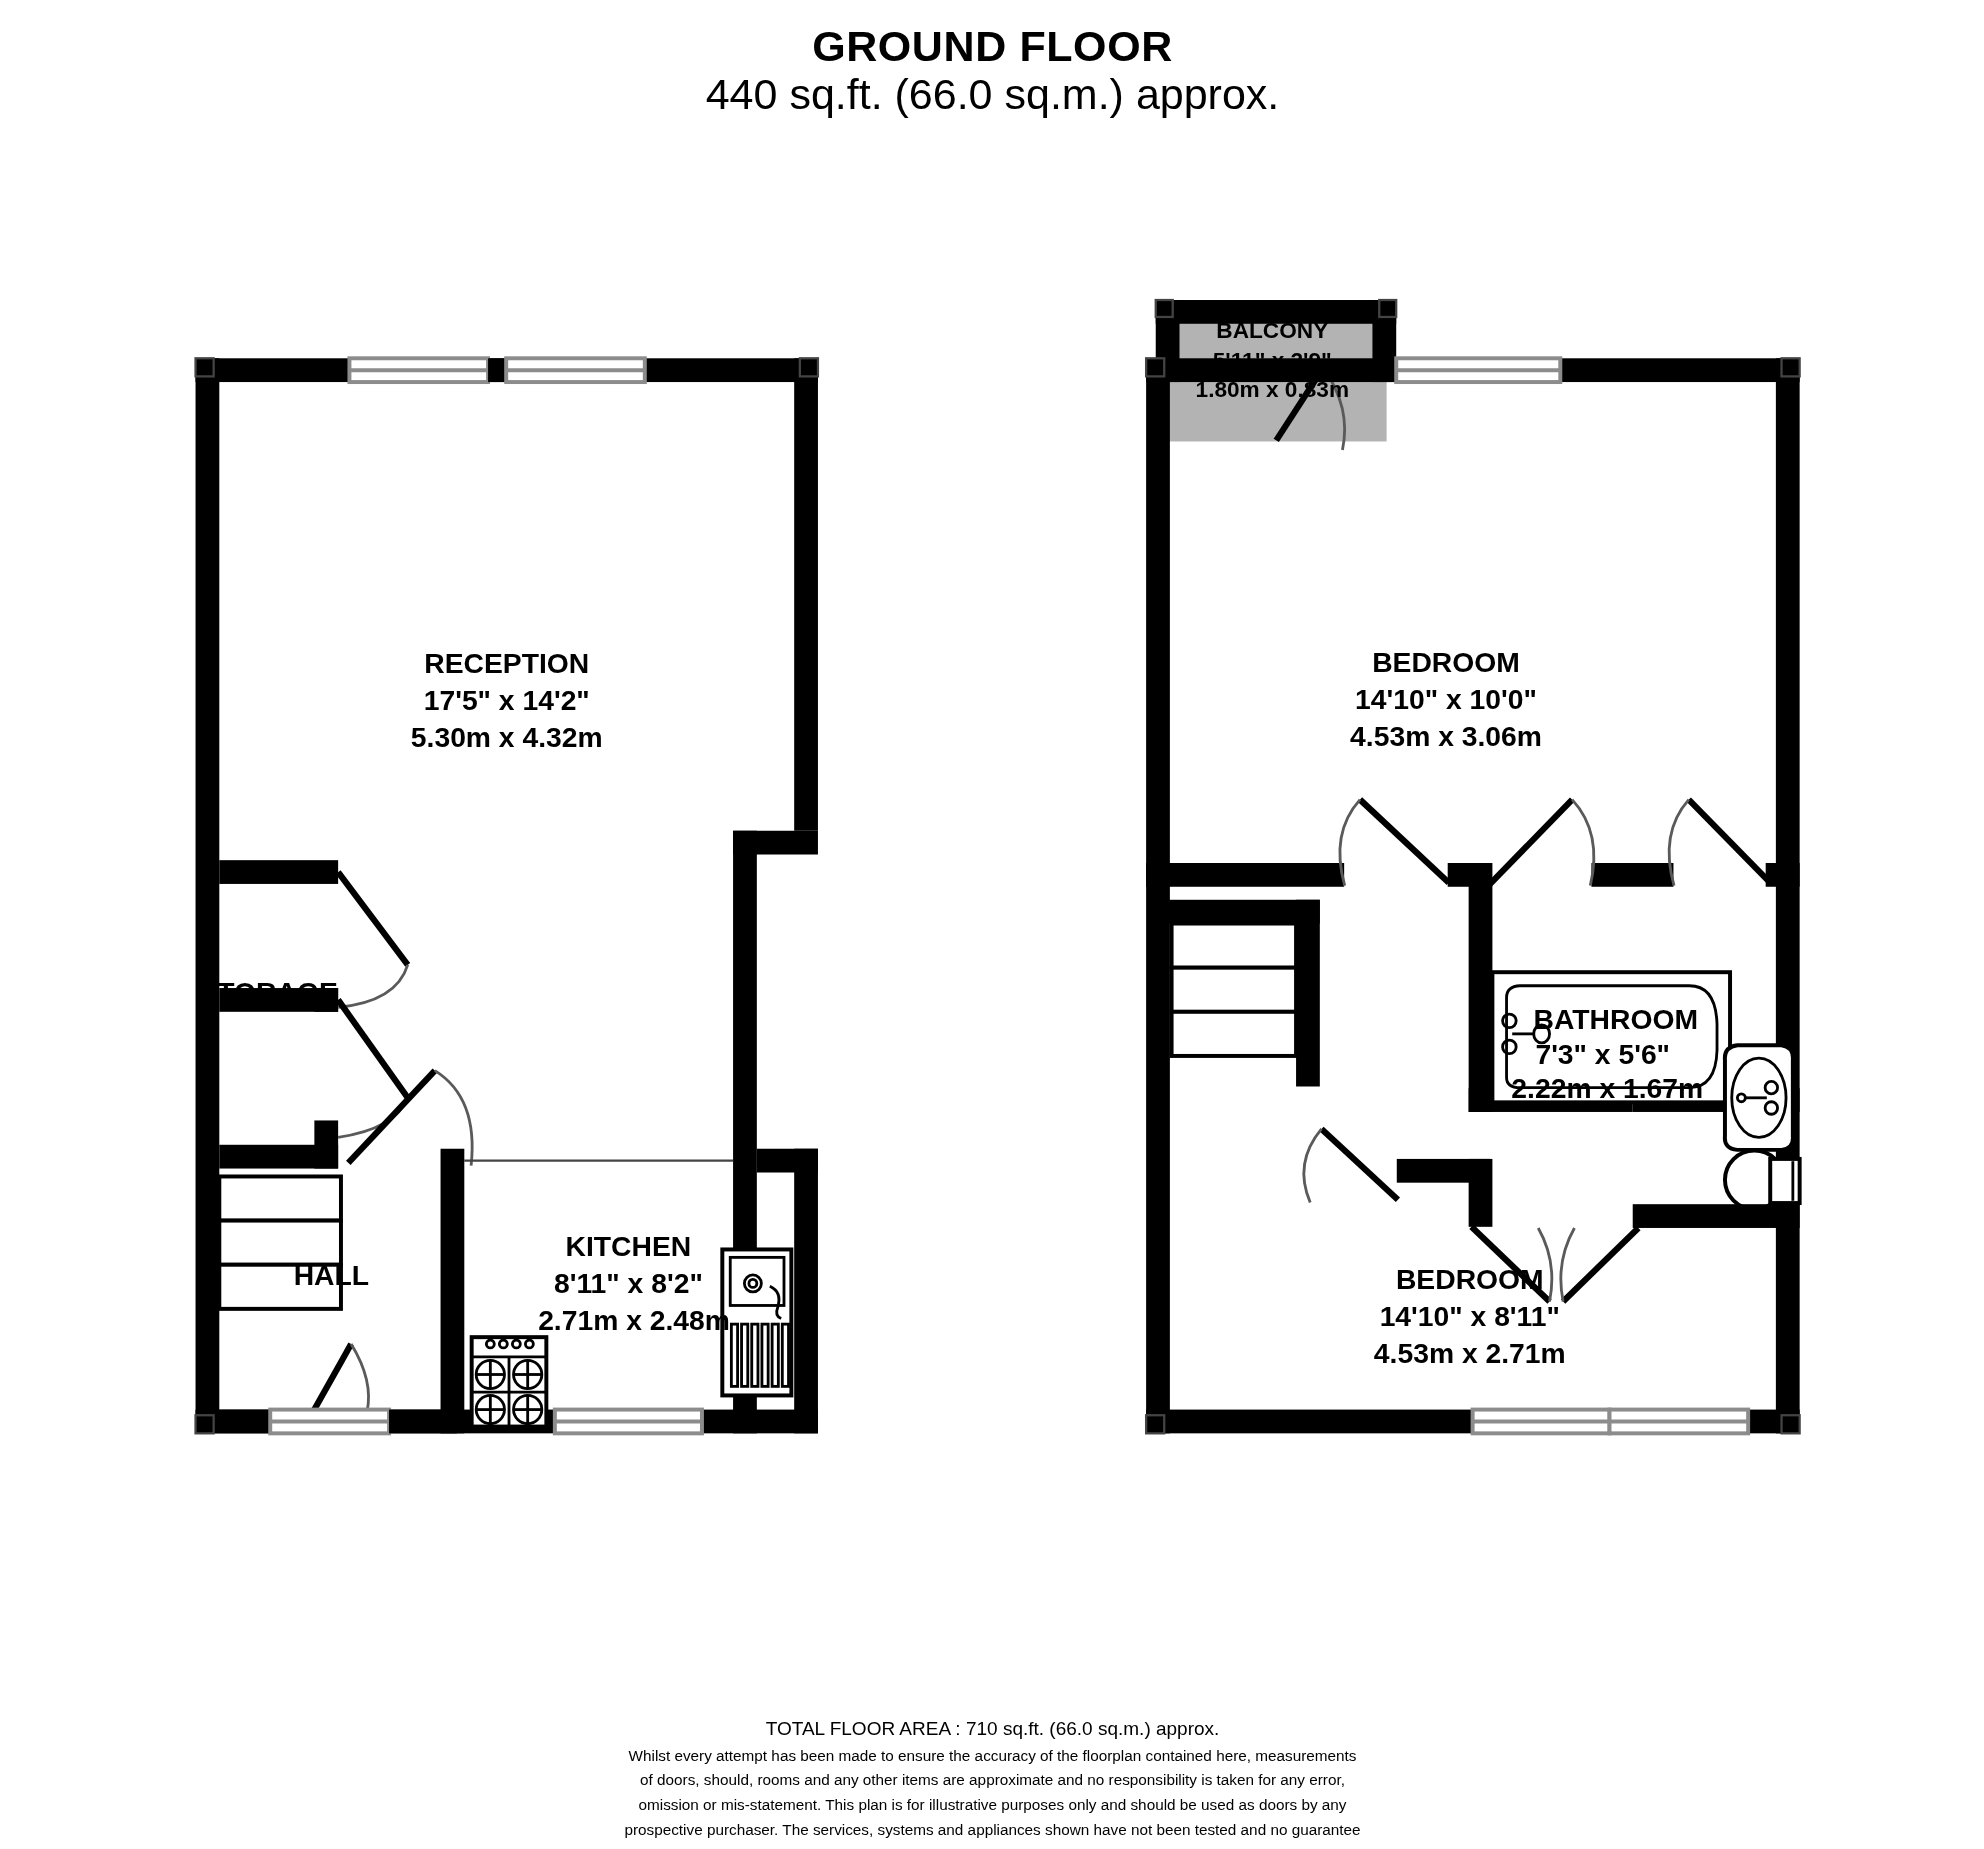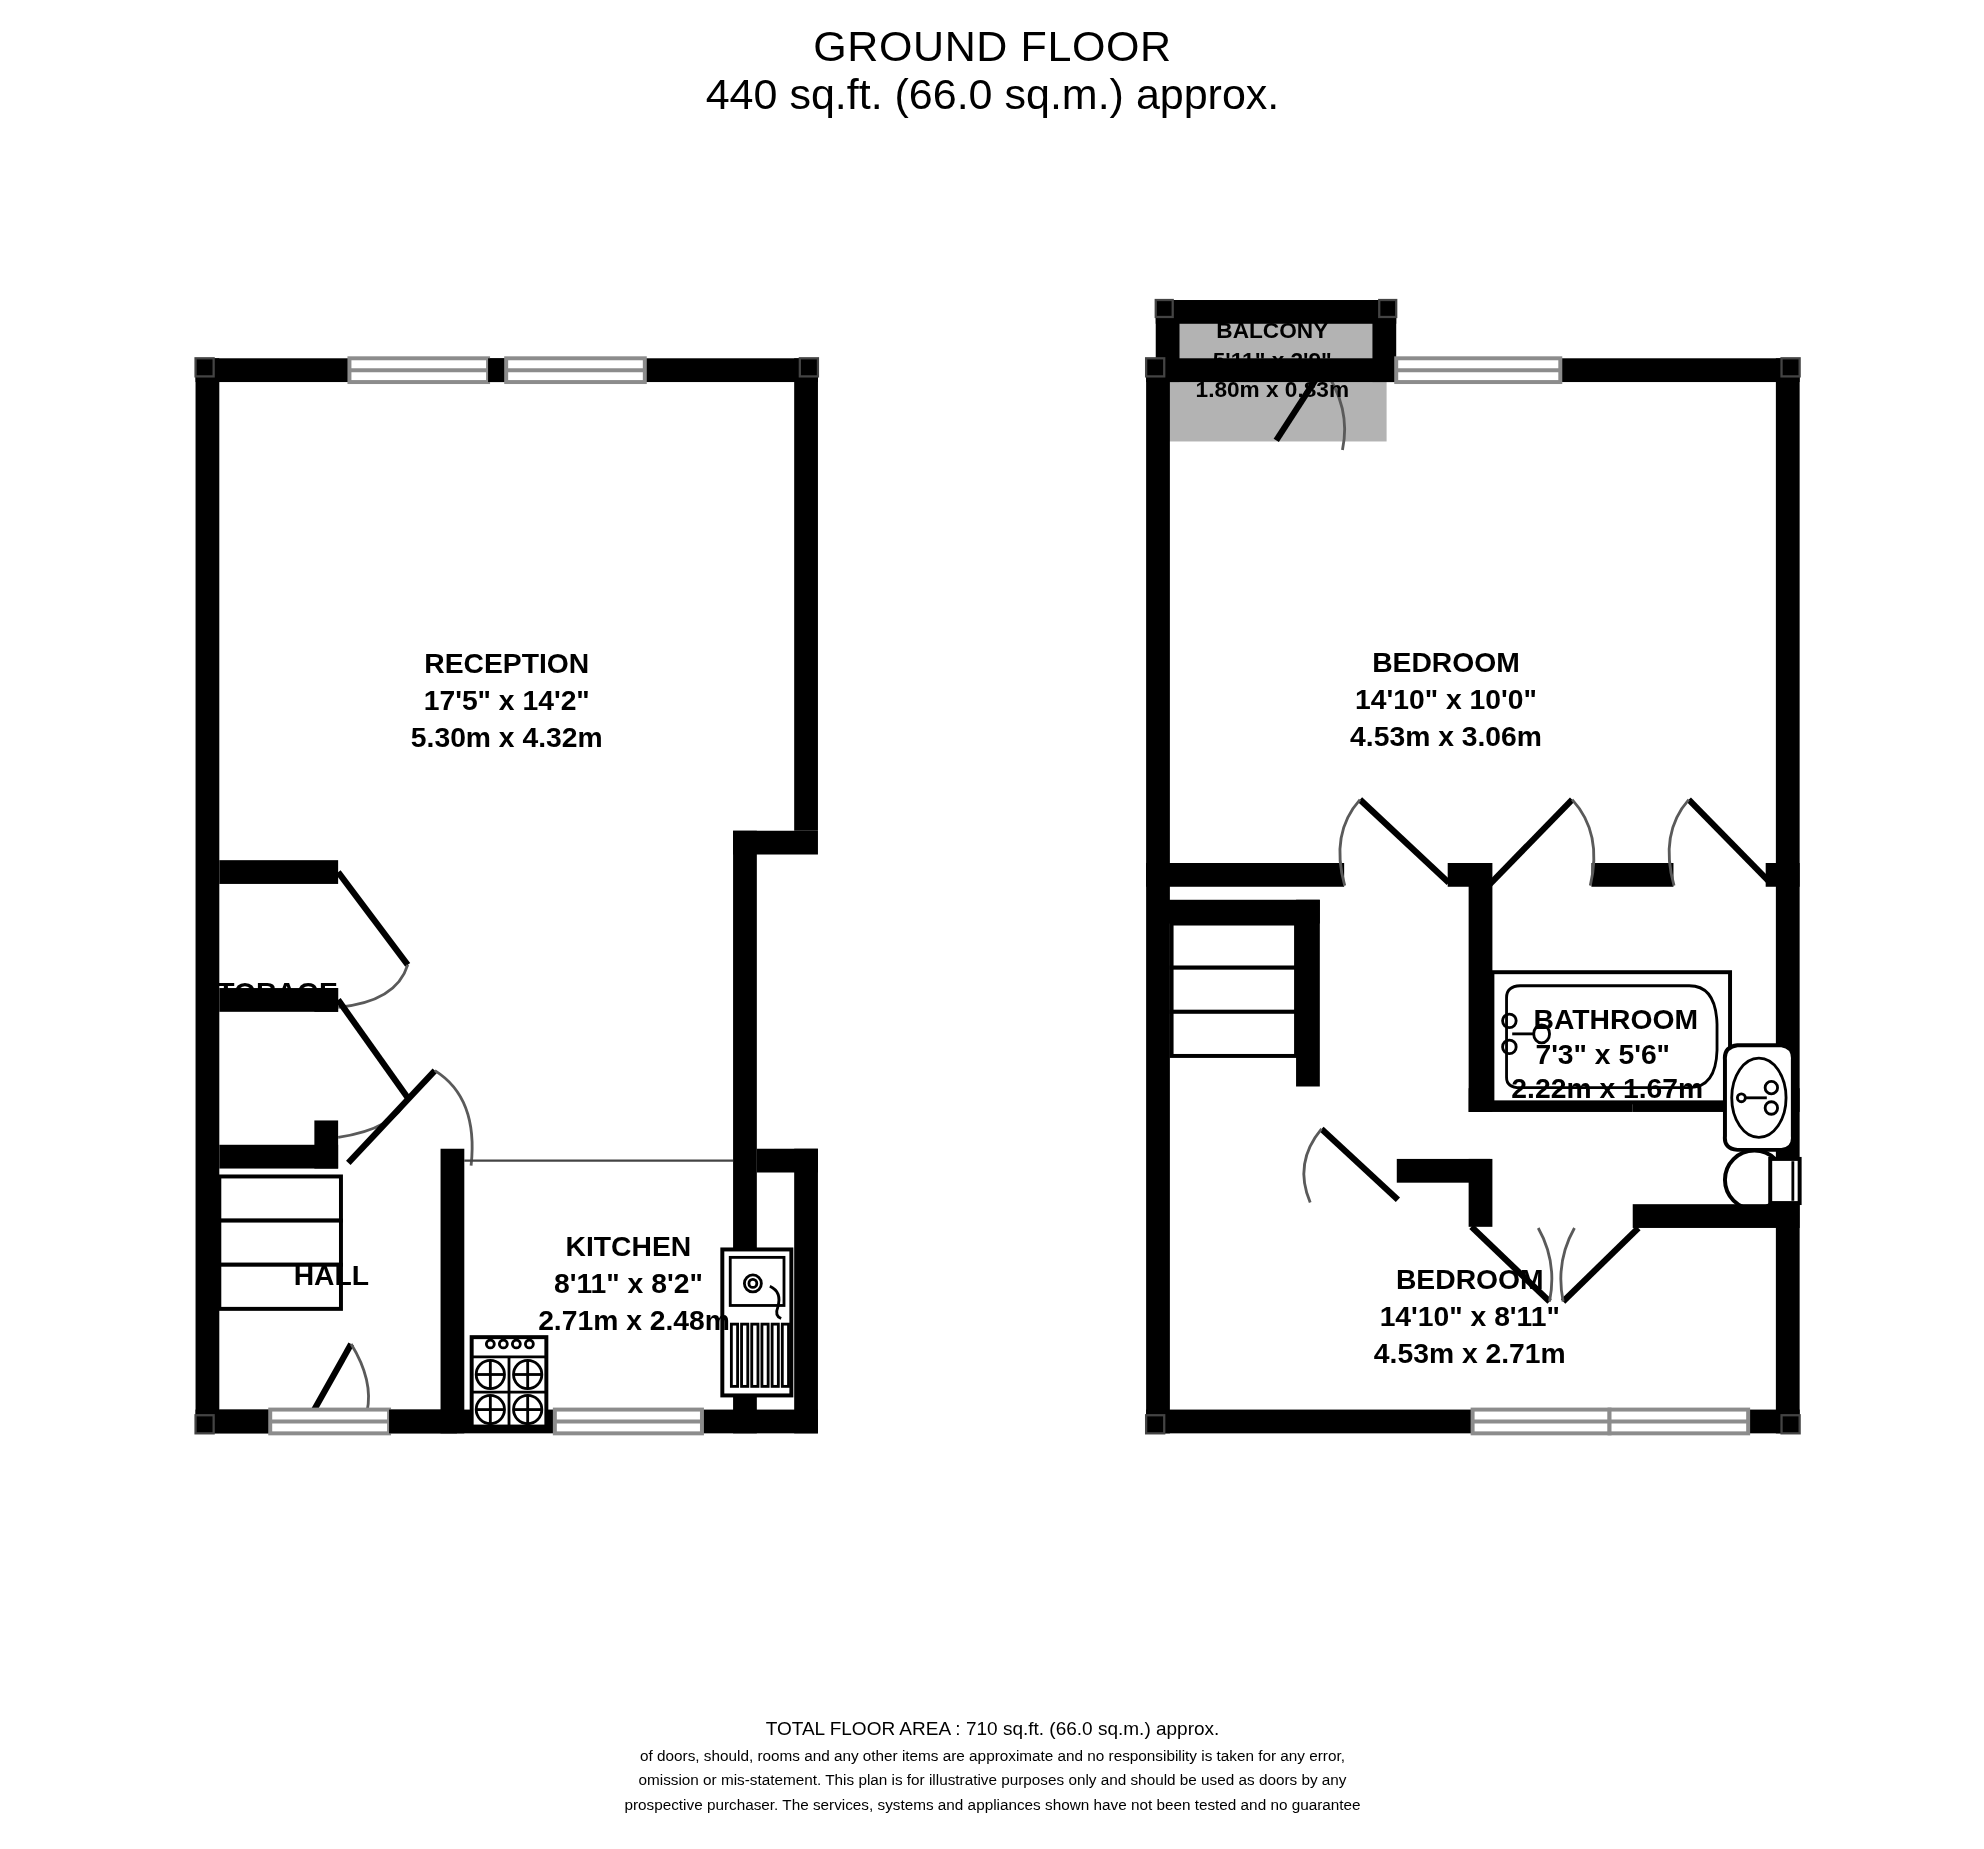--- a/index.html
+++ b/index.html
@@ -14,7 +14,7 @@
     padding-top:21.5px;
   }
   #header .title{
-    font-size:43px;font-weight:400;letter-spacing:0.6px;line-height:1.12;
+    font-size:43px;font-weight:700;letter-spacing:0.6px;line-height:1.12;
     font-family:"Liberation Sans","DejaVu Sans",sans-serif;
   }
   #header .subtitle{

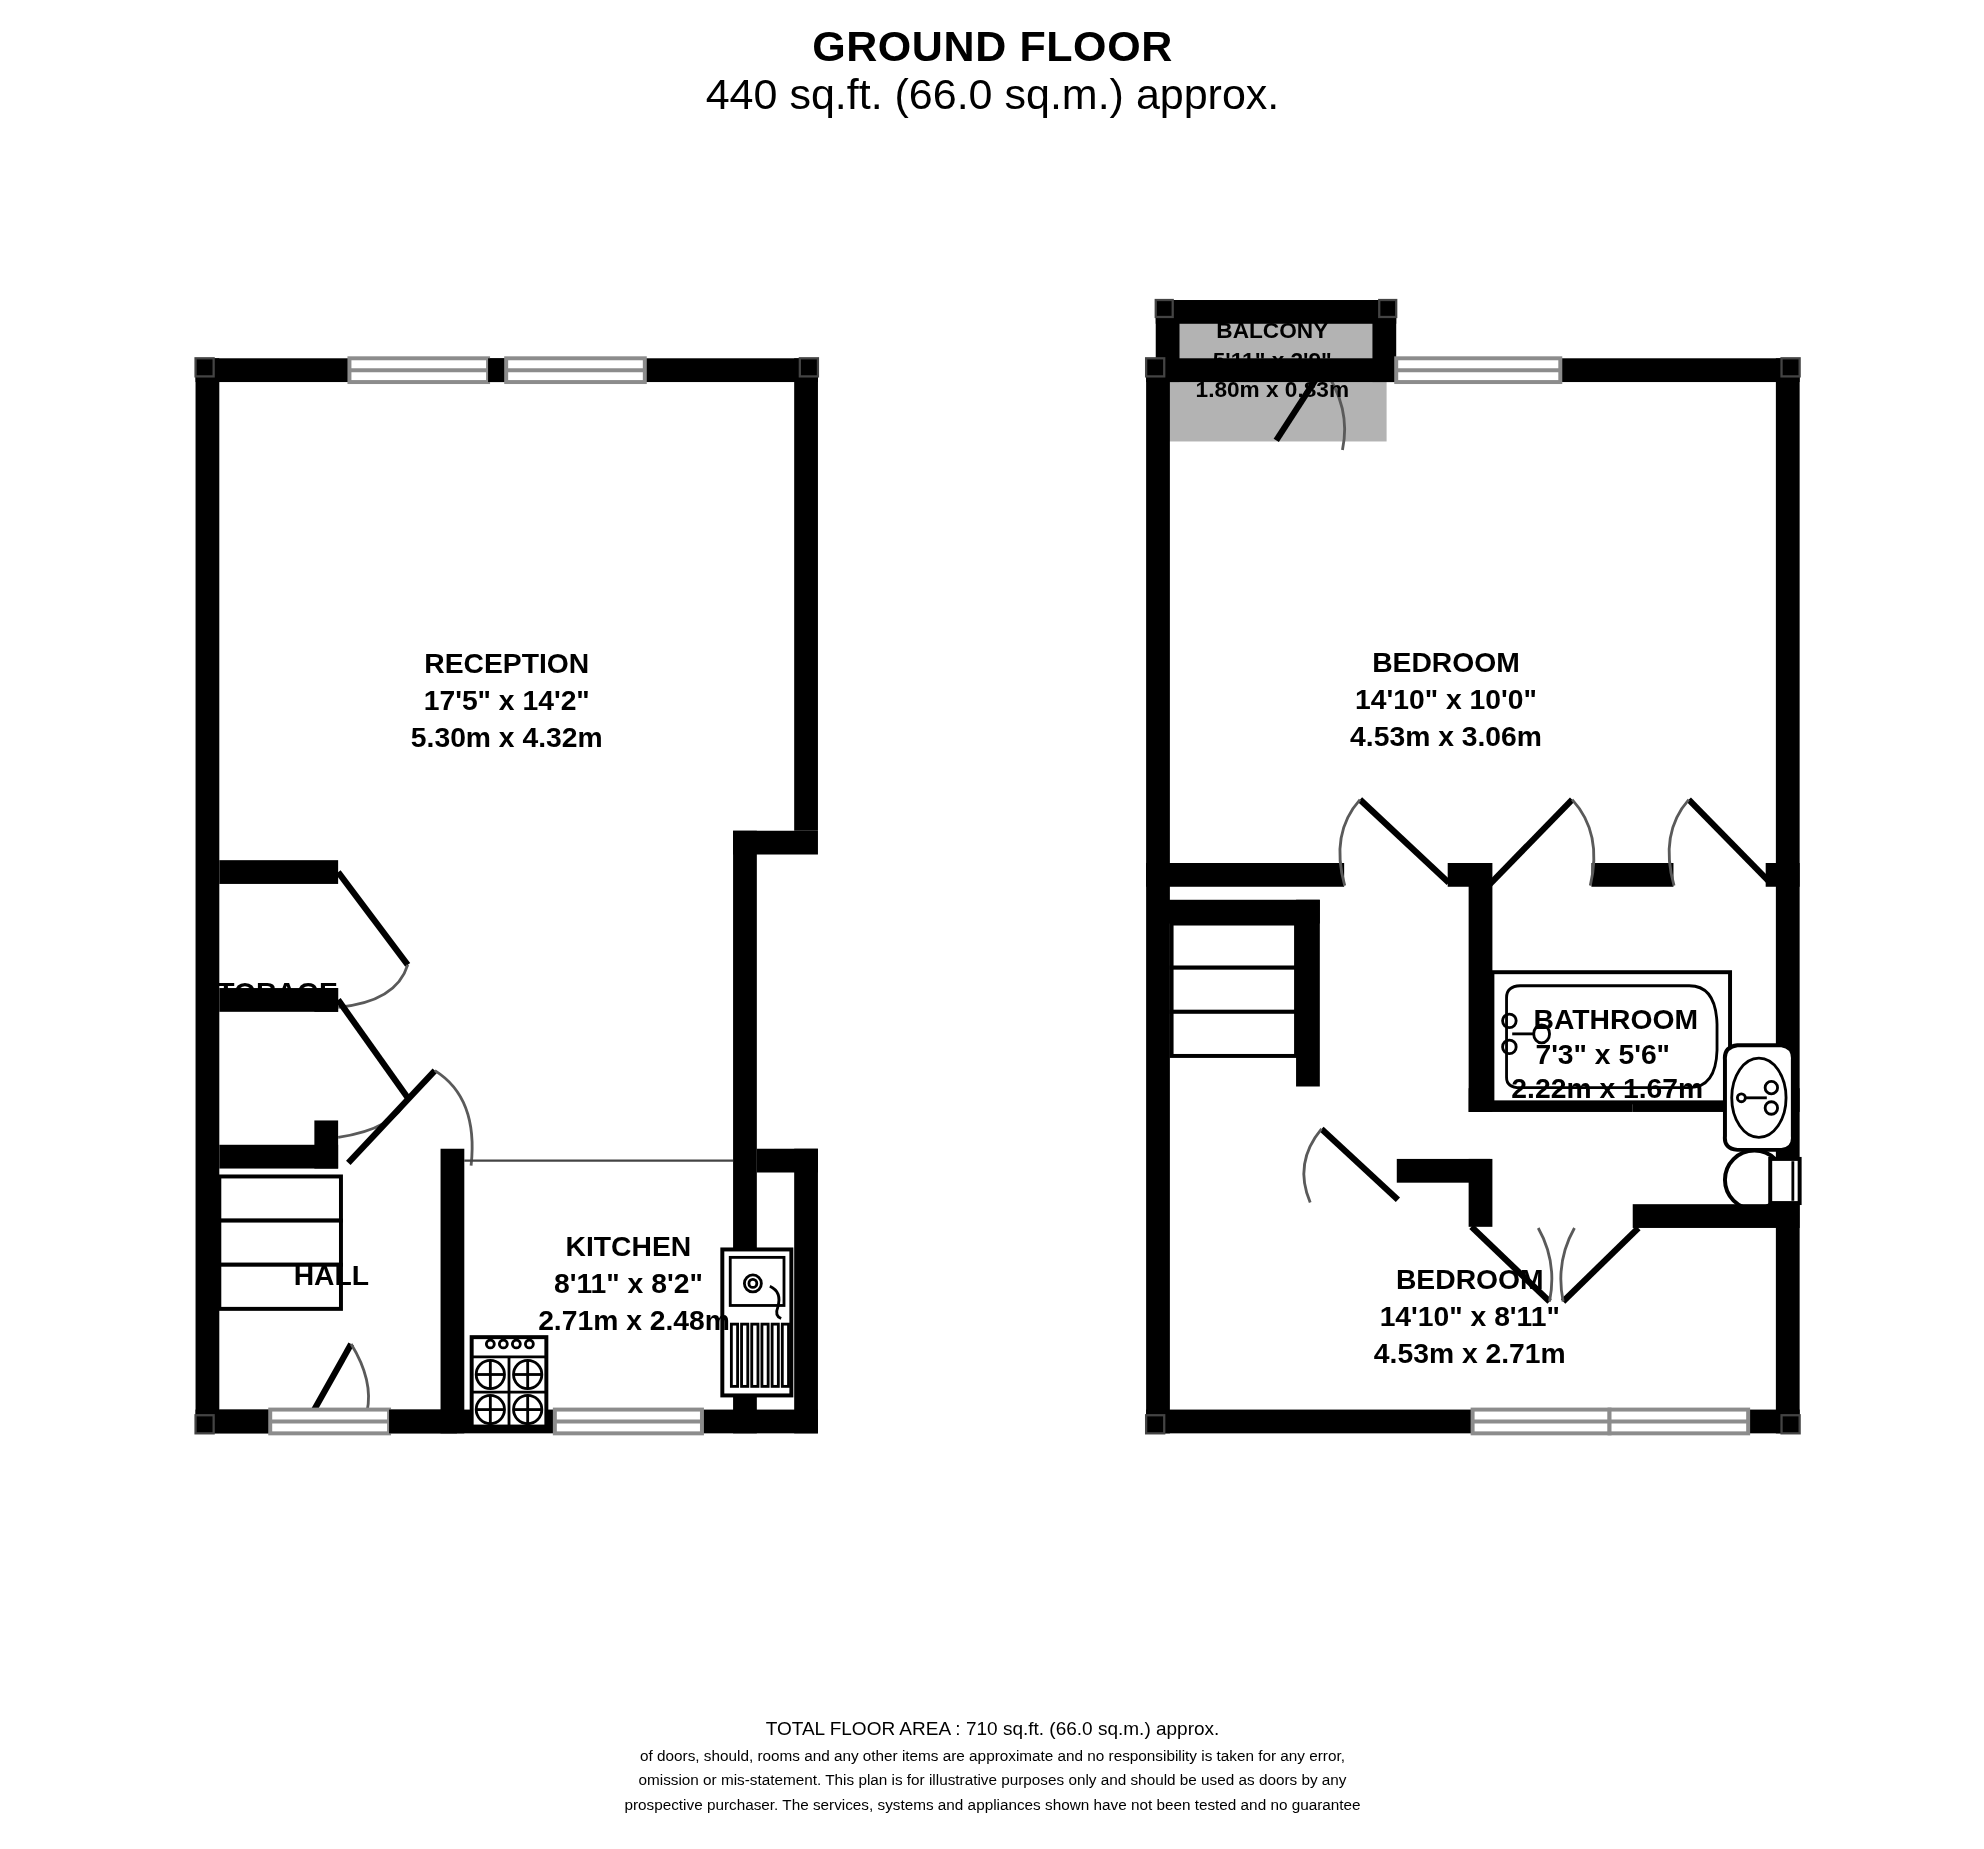--- a/index.html
+++ b/index.html
@@ -345,6 +345,7 @@
 <div id="footer">
   <div class="total">TOTAL FLOOR AREA : 710 sq.ft. (66.0 sq.m.) approx.</div>
   <div class="disclaimer">
+    <div>Whilst every attempt has been made to ensure the accuracy of the floorplan contained here, measurements</div>
     <div>of doors, should, rooms and any other items are approximate and no responsibility is taken for any error,</div>
     <div>omission or mis-statement. This plan is for illustrative purposes only and should be used as doors by any</div>
     <div>prospective purchaser. The services, systems and appliances shown have not been tested and no guarantee</div>

